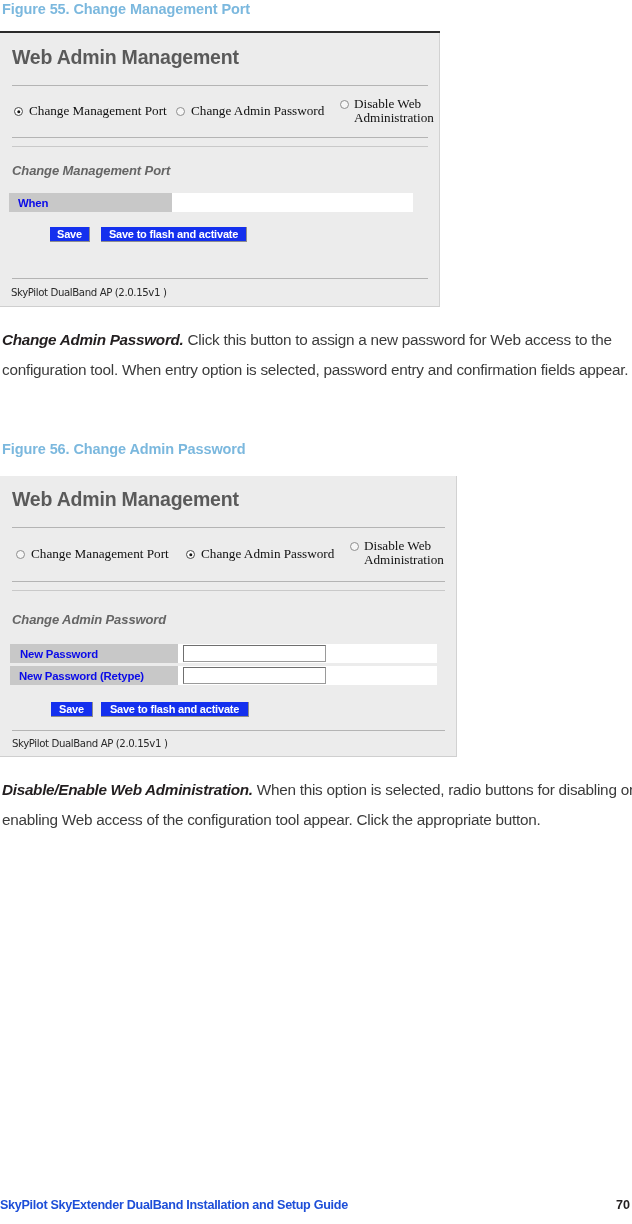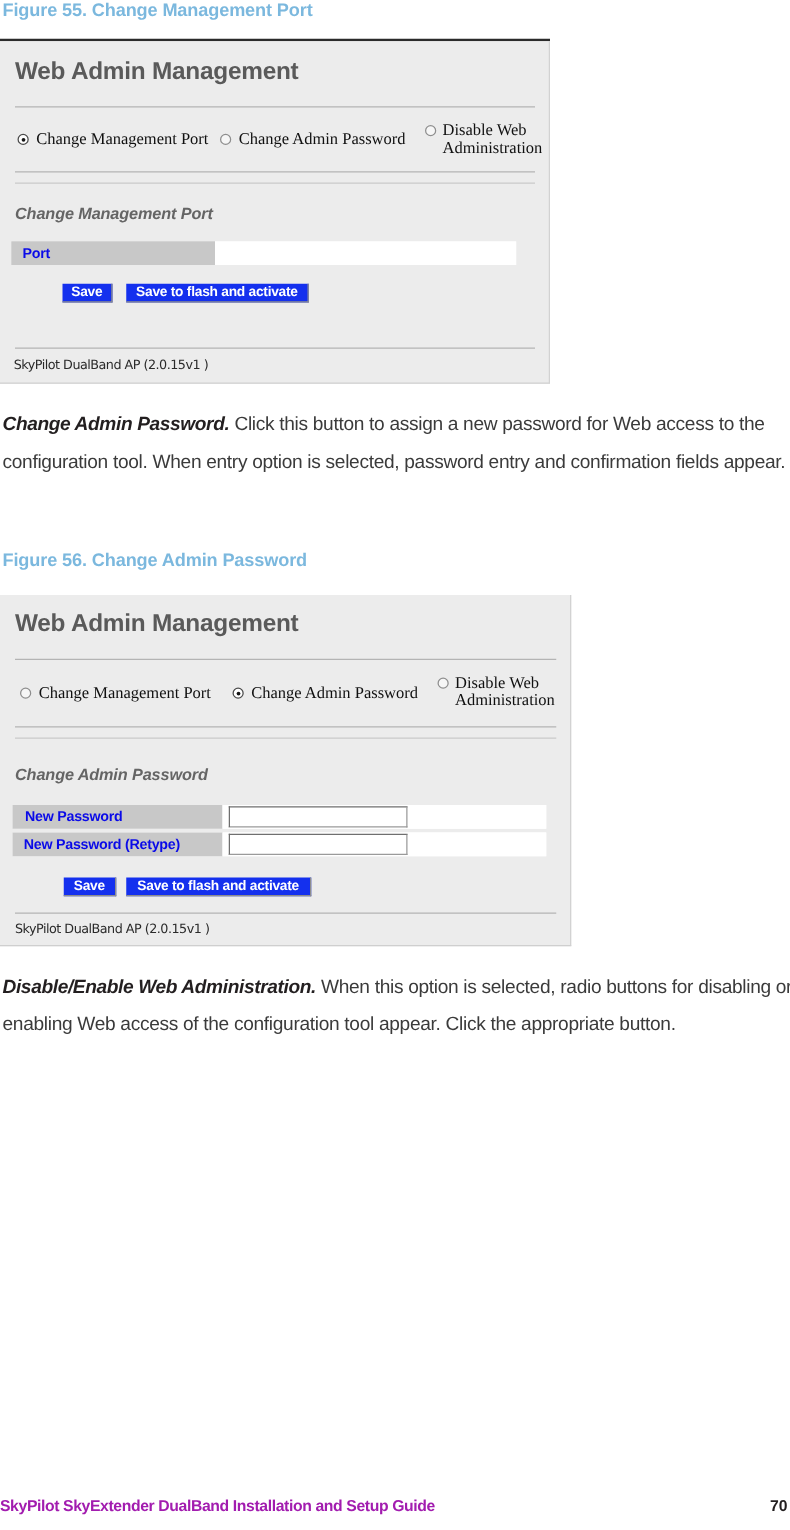--- a/index.html
+++ b/index.html
@@ -275,7 +275,7 @@
     <div class="shot-subtitle" style="left:12px; top:130px; font-size:13px;">Change Management Port</div>
 
     <div class="form-row" style="left:9px; top:160px; width:404px; height:19px;">
-      <div class="form-label" style="width:163px; font-size:11.4px; padding-left:9px;">Port</div>
+      <div class="form-label" style="width:163px; font-size:11.4px; padding-left:9px;">When</div>
     </div>
 
     <div class="btn-row" style="left:9px; top:194px;">

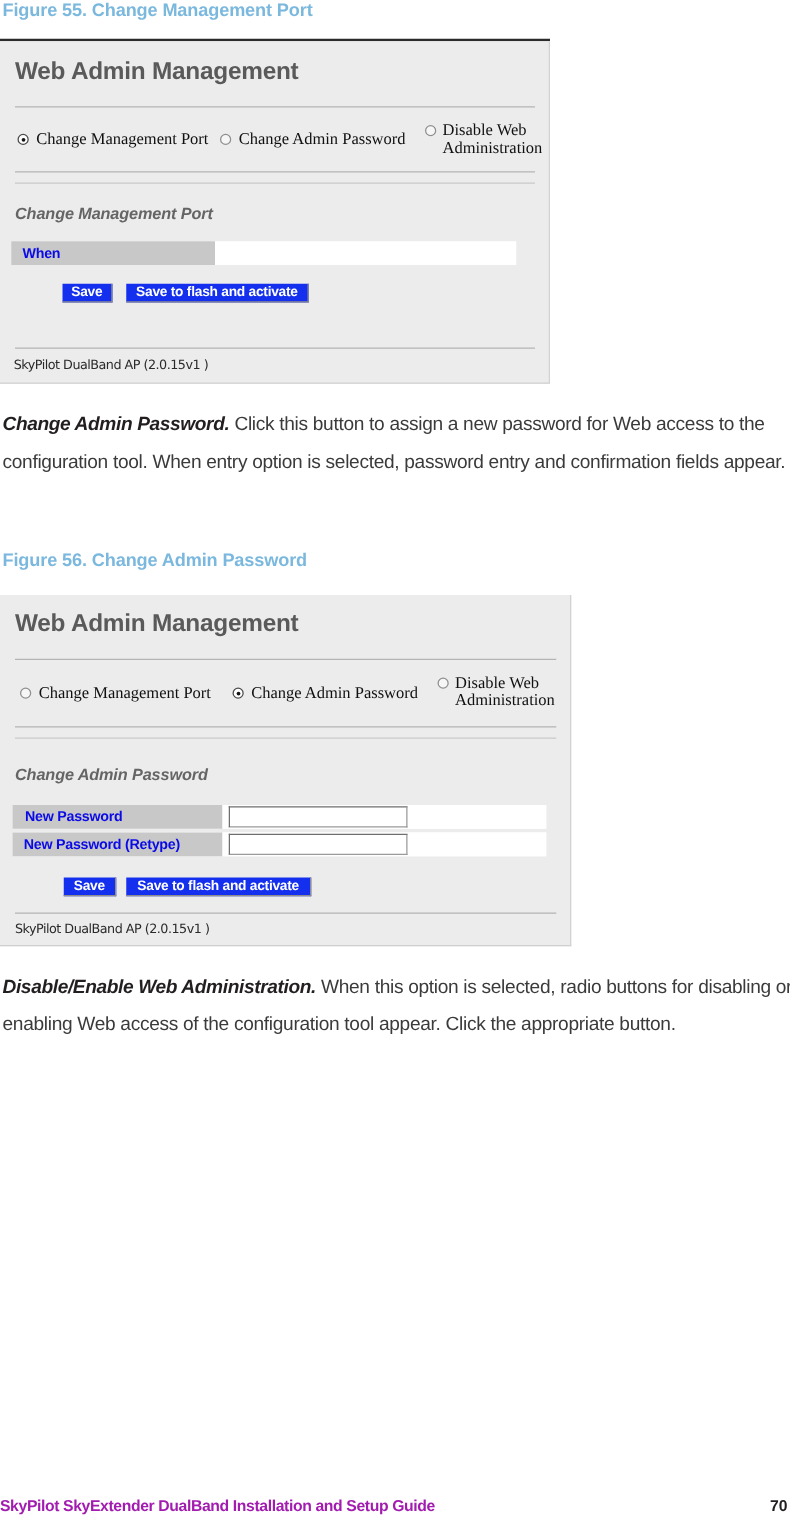--- a/index.html
+++ b/index.html
@@ -222,7 +222,7 @@
     font-family: "Liberation Sans", sans-serif;
     font-size: 12.6px;
     font-weight: bold;
-    color: #a21caf;
+    color: #1d4ed8;
     letter-spacing: -0.3px;
     margin-top: 35px;
   }

